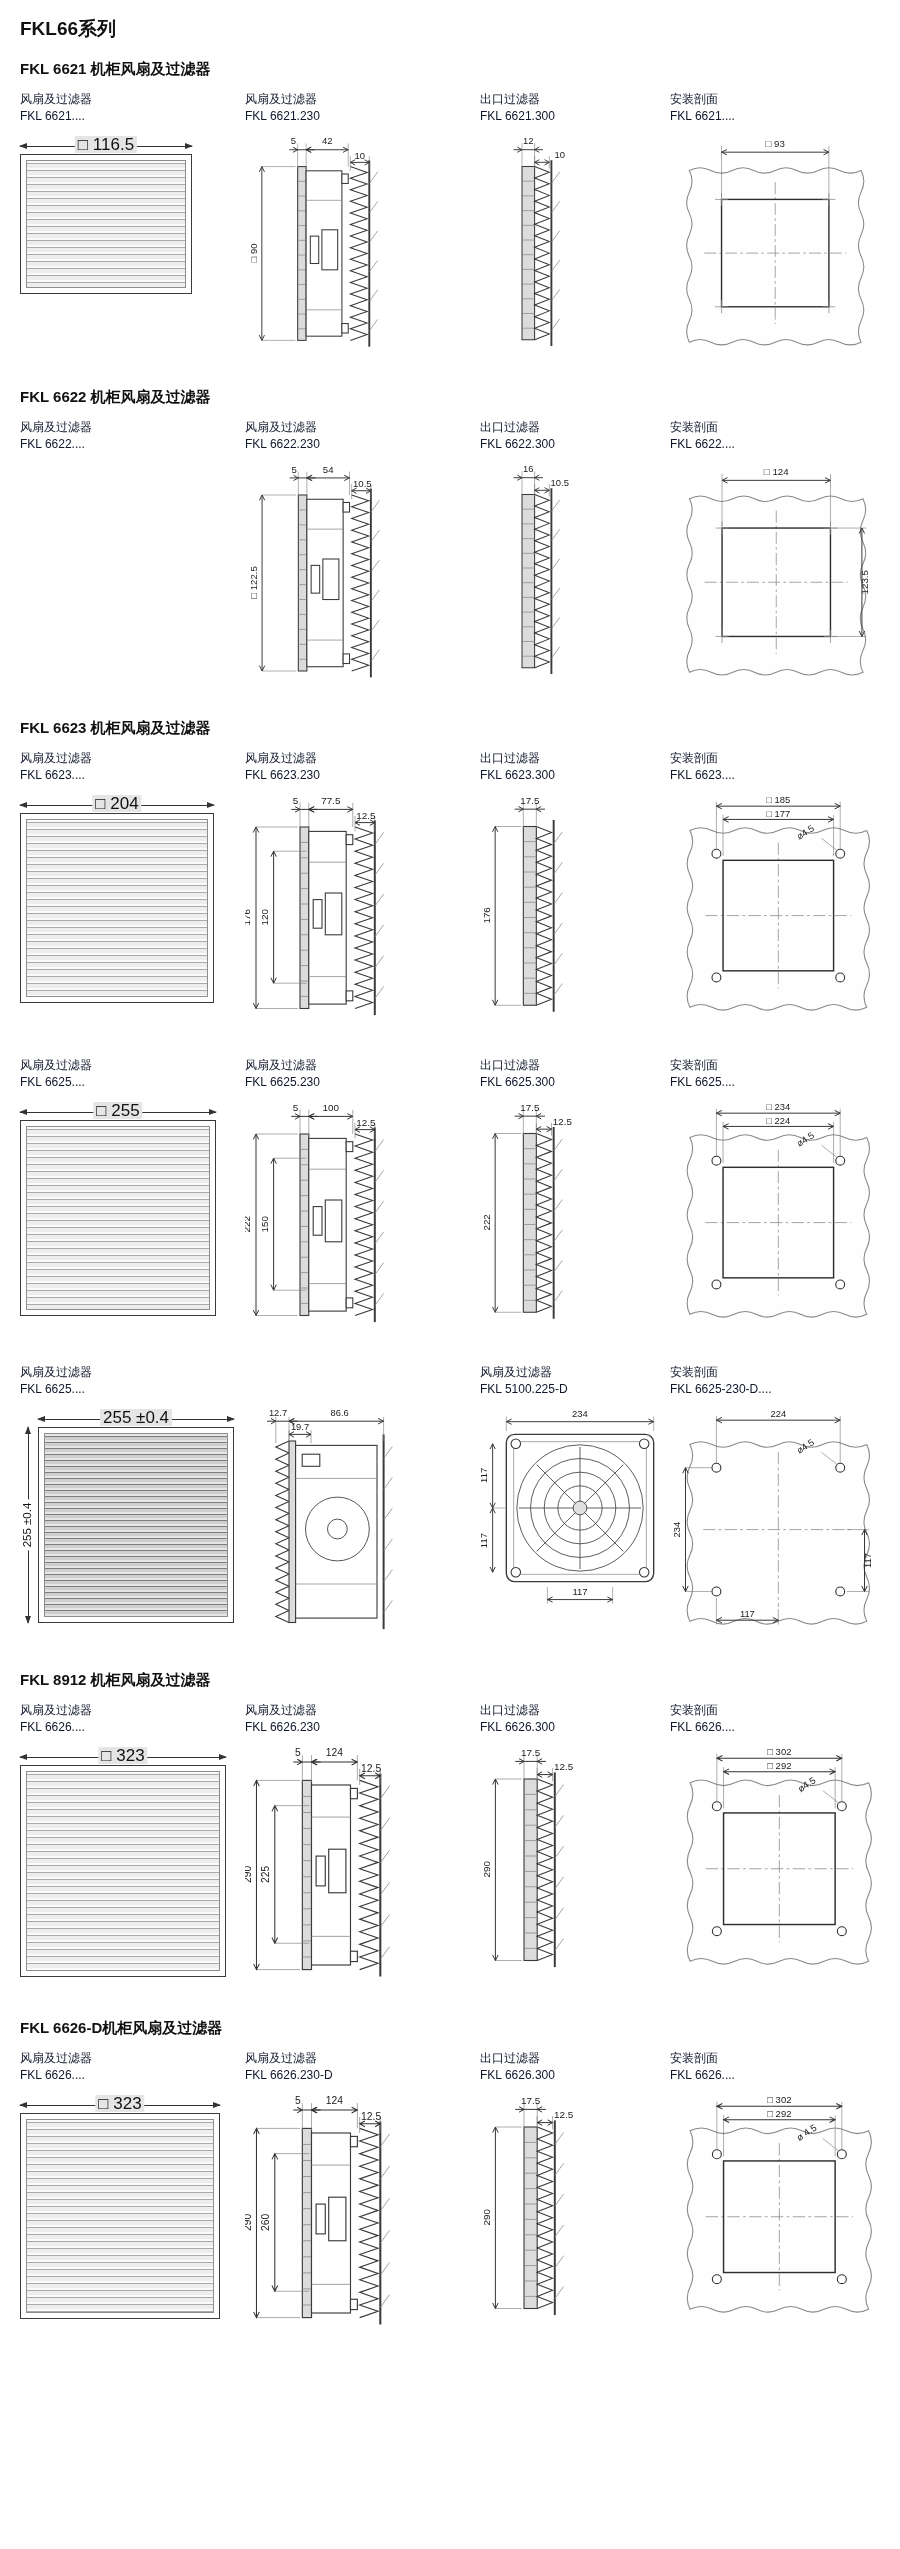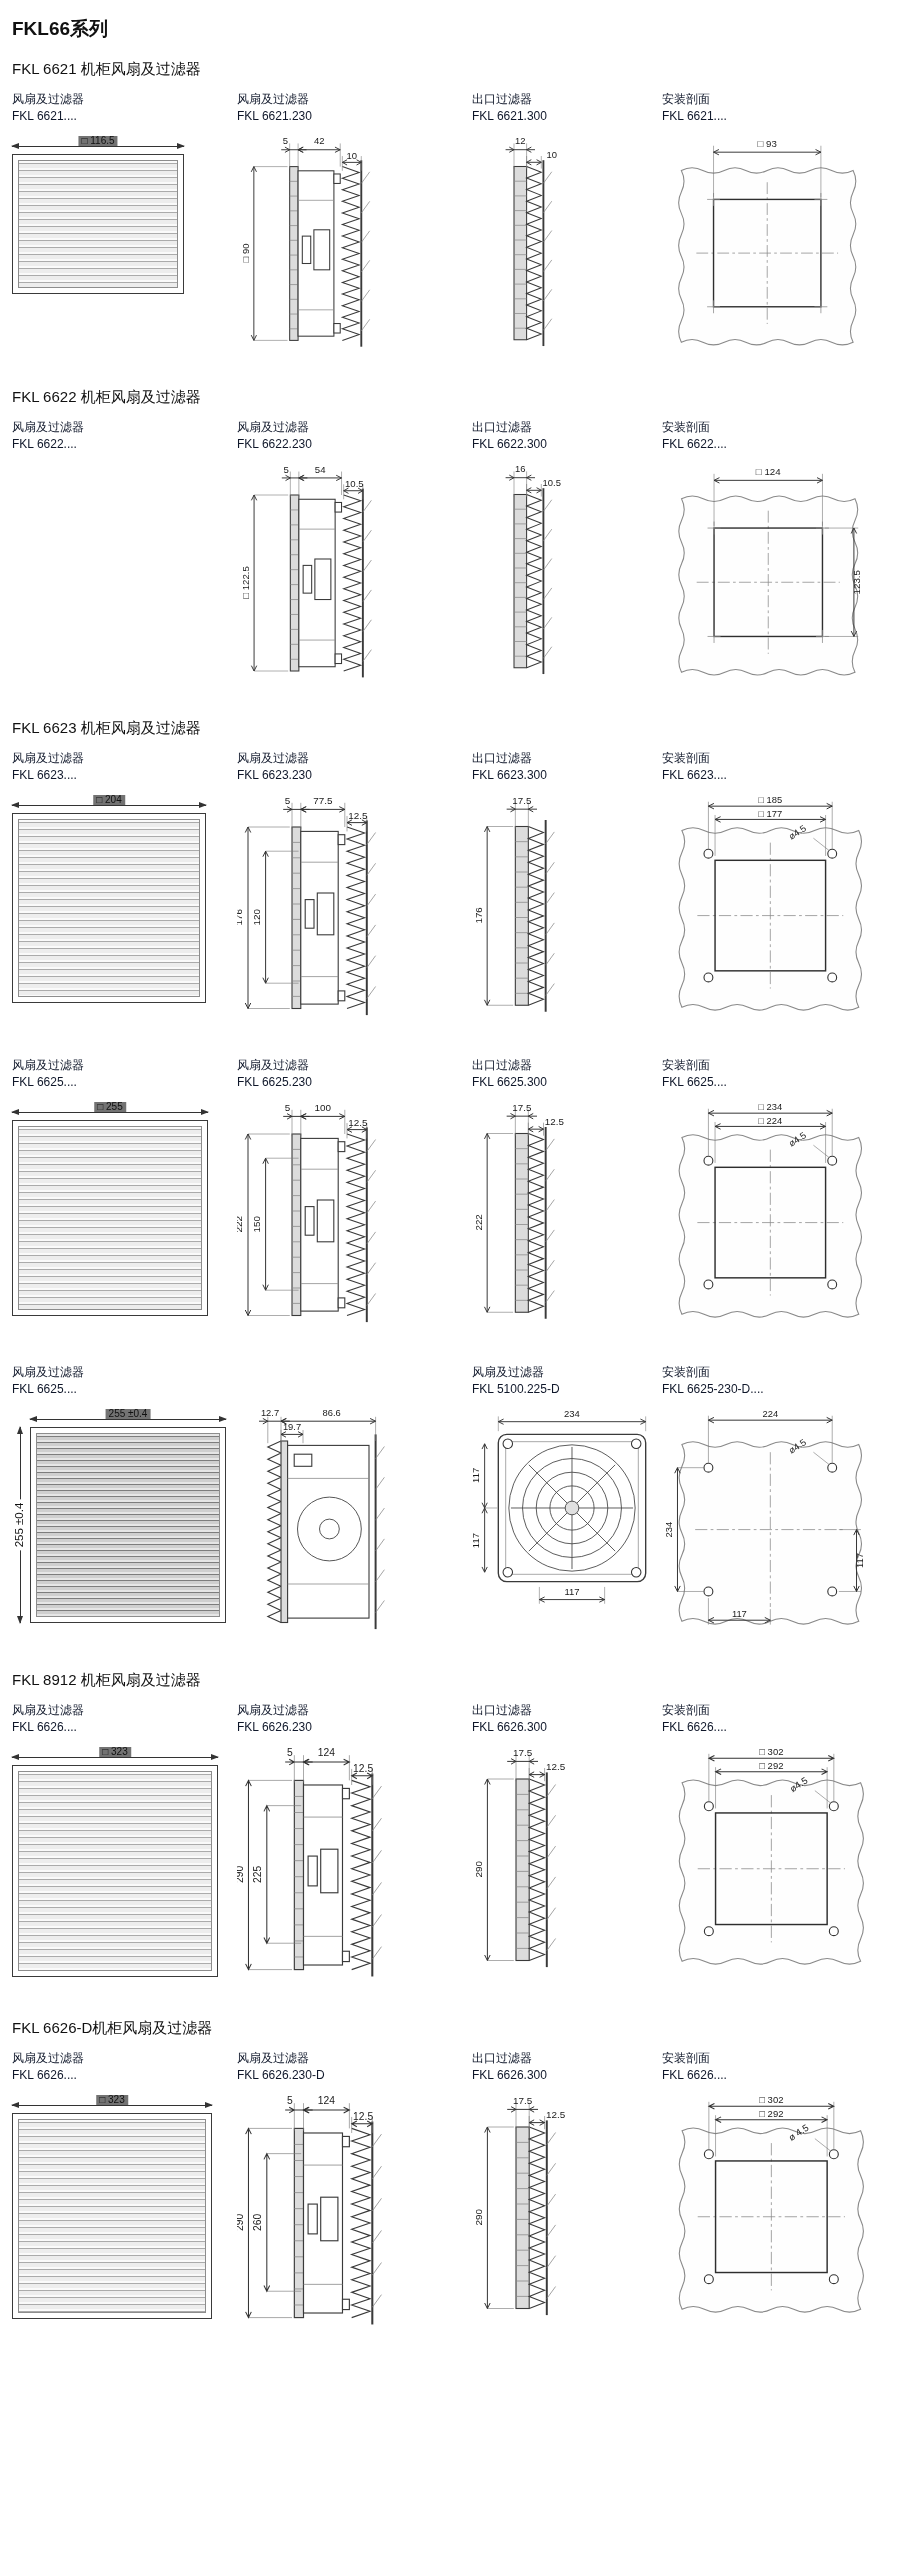--- a/index.html
+++ b/index.html
@@ -5,7 +5,7 @@
   *{box-sizing:border-box}
   html,body{margin:0;padding:0;background:#fff}
   body{width:900px;font-family:"Liberation Sans",sans-serif;color:#111}
-  .page{width:900px;min-height:2549px;padding:16px 12px 30px;position:relative}
+  .page{width:900px;min-height:2549px;padding:16px 20px 30px;position:relative}
   .page-title{font-size:19px;font-weight:700;margin:0 0 18px}
   .section{margin-bottom:32px}
   .section-heading{font-size:15px;font-weight:400;margin:0 0 12px}

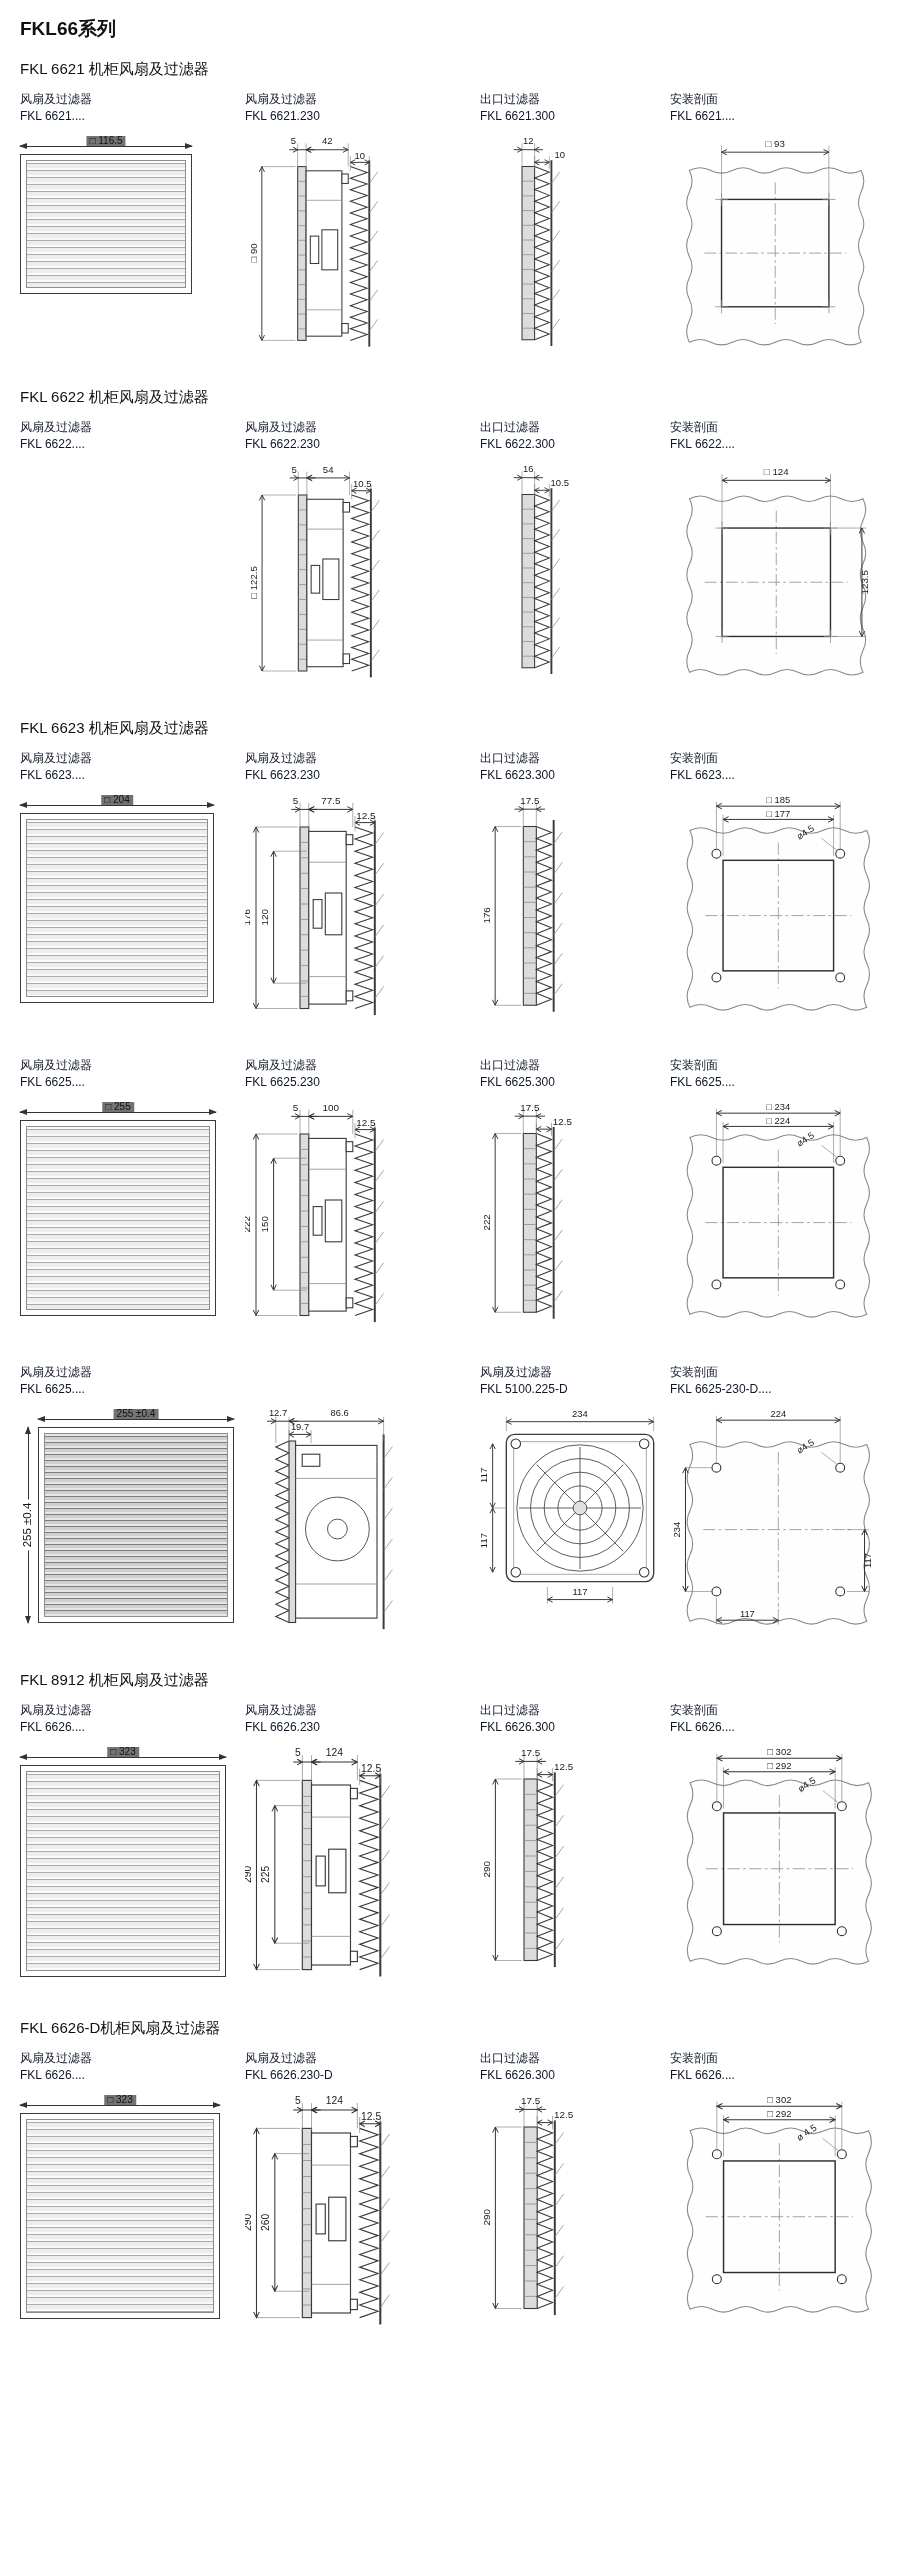--- a/index.html
+++ b/index.html
@@ -8,7 +8,7 @@
   .page{width:900px;min-height:2549px;padding:16px 20px 30px;position:relative}
   .page-title{font-size:19px;font-weight:700;margin:0 0 18px}
   .section{margin-bottom:32px}
-  .section-heading{font-size:15px;font-weight:400;margin:0 0 12px}
+  .section-heading{font-size:15px;font-weight:700;margin:0 0 12px}
   .cols{display:grid;grid-template-columns:225px 235px 190px 210px}
   .cell-head{min-height:34px;margin-bottom:10px}
   .col-label,.col-model{font-size:12px;color:#0f172a;line-height:1.4}

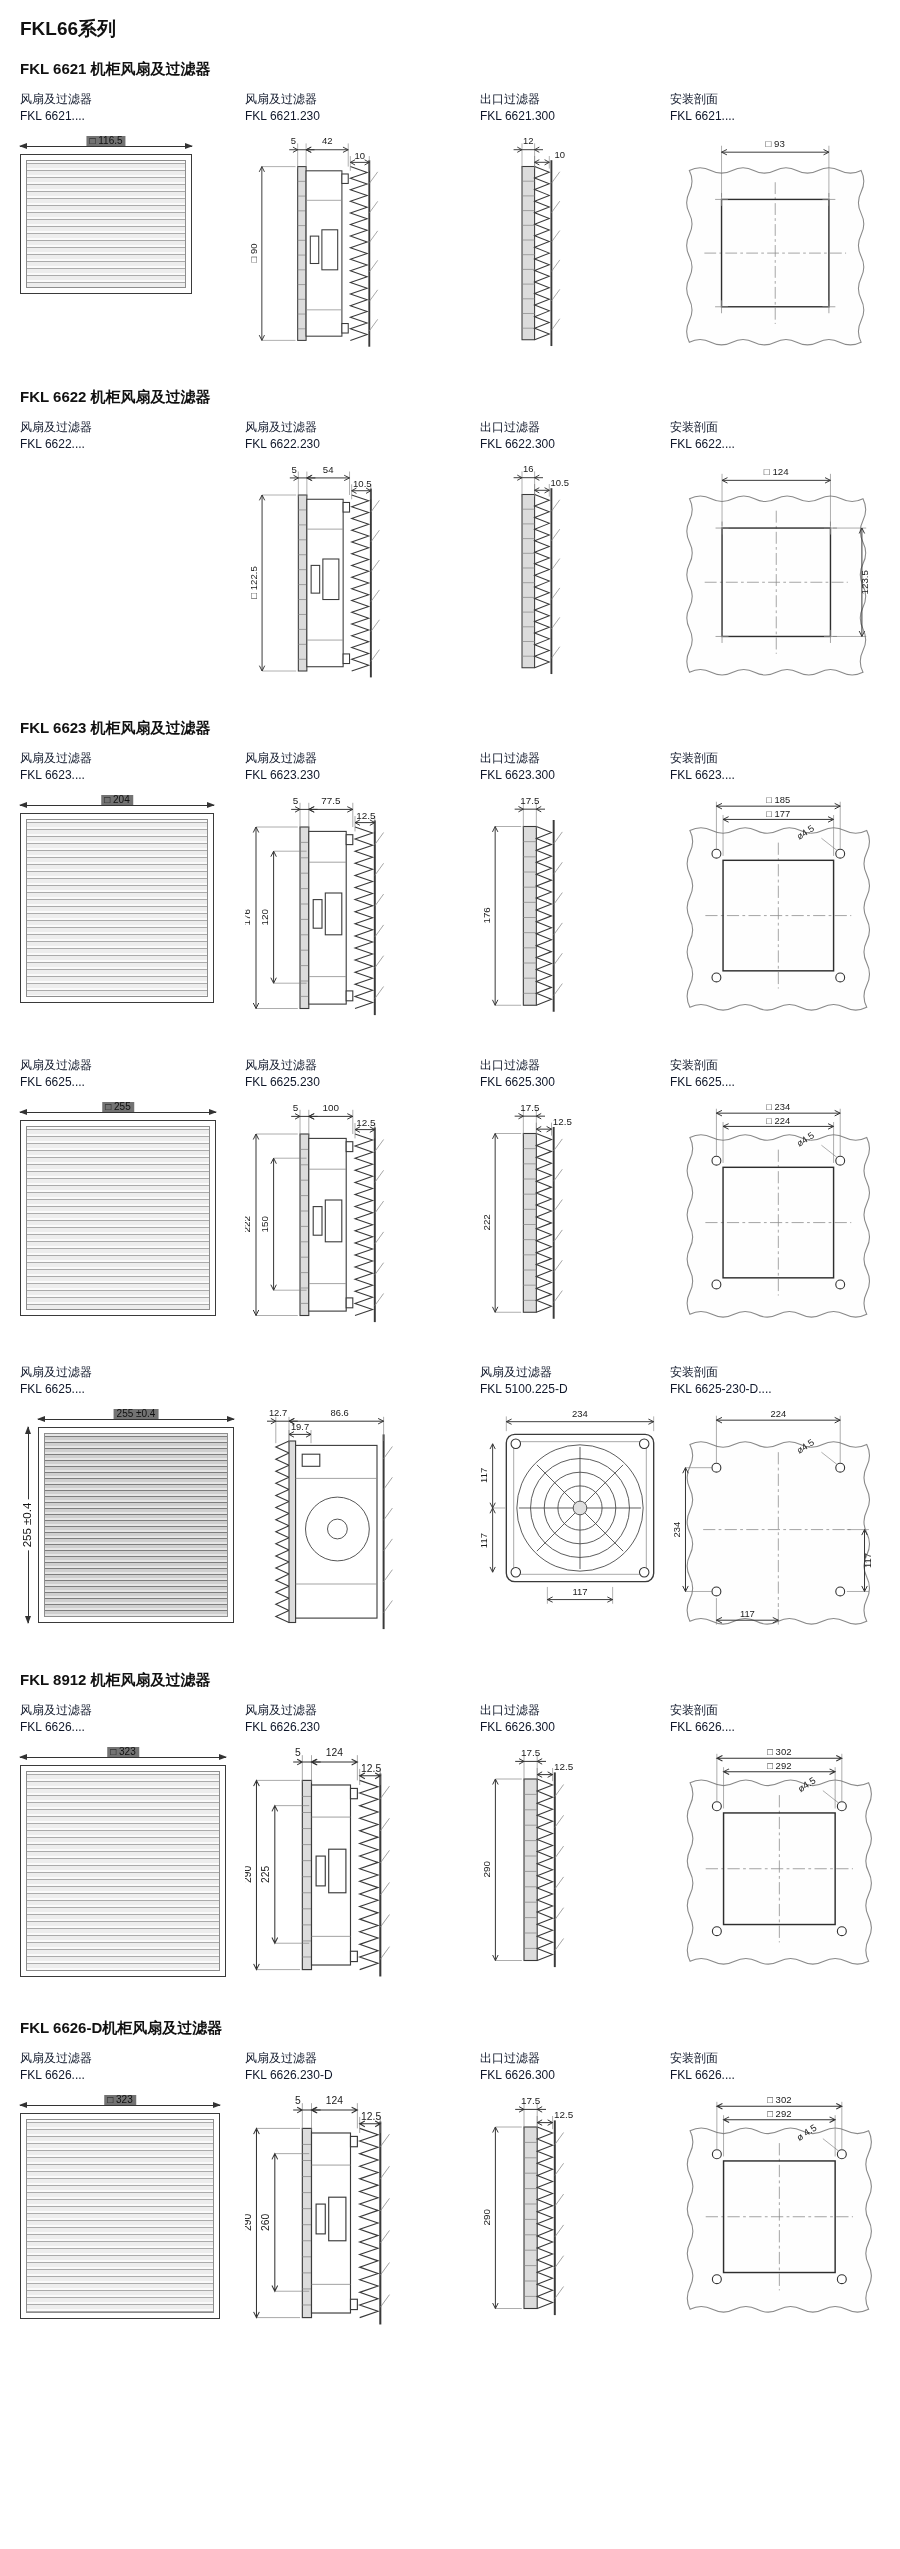--- a/index.html
+++ b/index.html
@@ -19,7 +19,7 @@
   .hdim .dline{position:absolute;left:0;right:0;top:11px;height:0;border-top:1px solid #333}
   .hdim .dline::before{content:"";position:absolute;left:-1px;top:-4px;width:0;height:0;border-top:3.5px solid transparent;border-bottom:3.5px solid transparent;border-right:8px solid #333}
   .hdim .dline::after{content:"";position:absolute;right:-1px;top:-4px;width:0;height:0;border-top:3.5px solid transparent;border-bottom:3.5px solid transparent;border-left:8px solid #333}
-  .hdim .dlabel{position:absolute;left:50%;top:1px;transform:translateX(-50%);font-size:10px;line-height:1;background:#737373;padding:0 3px;white-space:nowrap}
+  .hdim .dlabel{position:absolute;left:50%;top:1px;transform:translateX(-50%);font-size:17px;line-height:1;background:#e5e5e5;padding:0 3px;white-space:nowrap}
   .vdim{position:relative;width:16px}
   .vdim .dline{position:absolute;top:0;bottom:0;left:8px;width:0;border-left:1px solid #333}
   .vdim .dline::before{content:"";position:absolute;top:-1px;left:-4px;width:0;height:0;border-left:3.5px solid transparent;border-right:3.5px solid transparent;border-bottom:8px solid #333}

